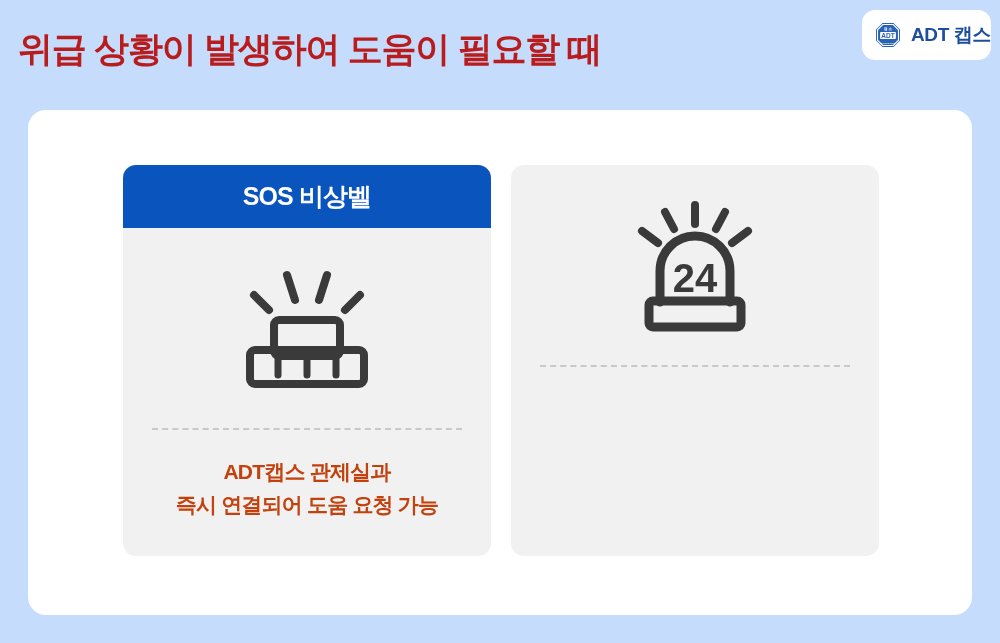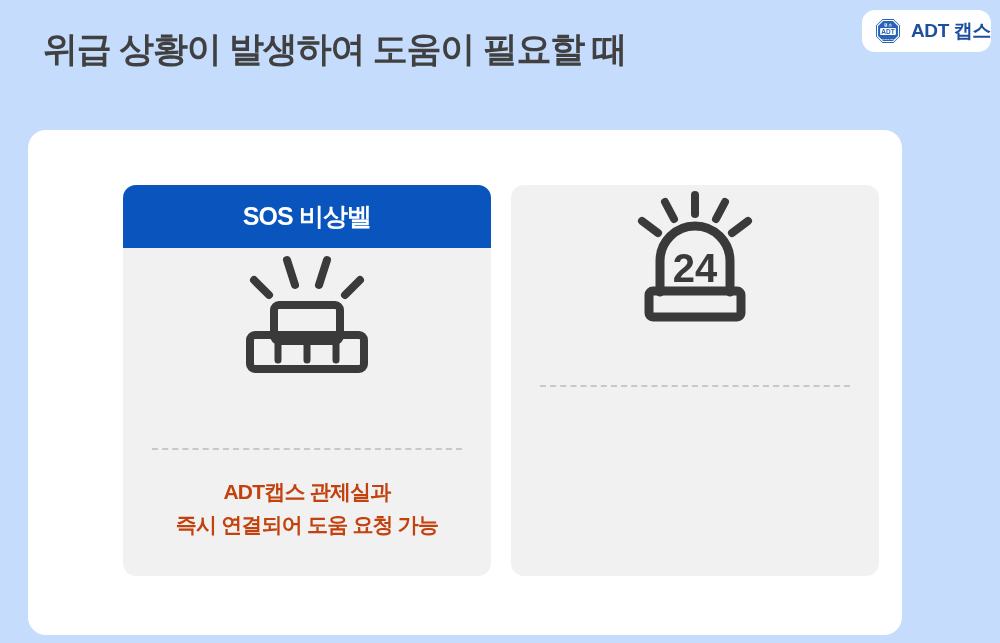--- a/index.html
+++ b/index.html
@@ -25,11 +25,11 @@
   }
   .page-title {
     position: absolute;
-    left: 43px;
+    left: 18px;
     top: 26px;
     font-size: 35px;
     font-weight: 700;
-    color: #404040;
+    color: #b91c1c;
     letter-spacing: -1.2px;
     white-space: nowrap;
   }

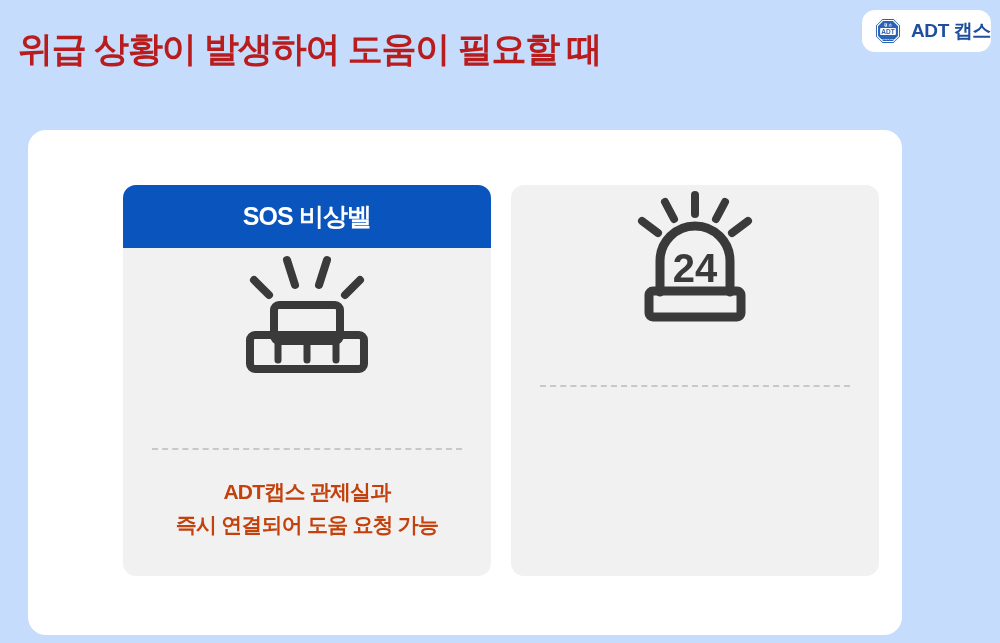--- a/index.html
+++ b/index.html
@@ -40,7 +40,7 @@
     right: 9px;
     top: 10px;
     width: 129px;
-    height: 42px;
+    height: 50px;
     background: #ffffff;
     border-radius: 13px;
     display: flex;

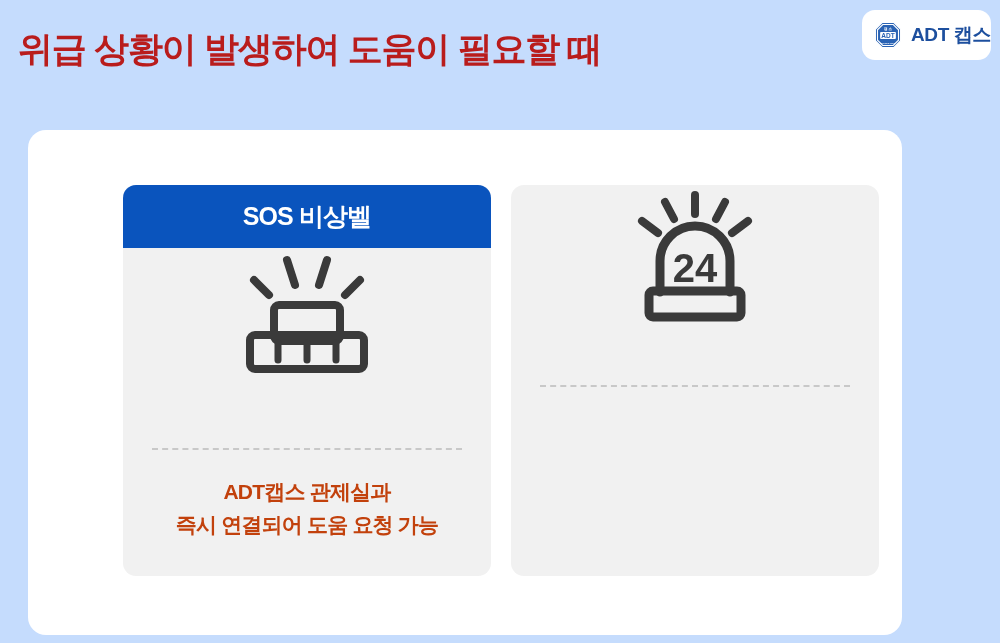--- a/index.html
+++ b/index.html
@@ -69,11 +69,10 @@
     position: absolute;
     left: 28px;
     top: 110px;
-    width: 874px;
+    width: 944px;
     height: 505px;
     background: #ffffff;
     border-radius: 18px;
-    margin-top: 20px;
   }
 
   

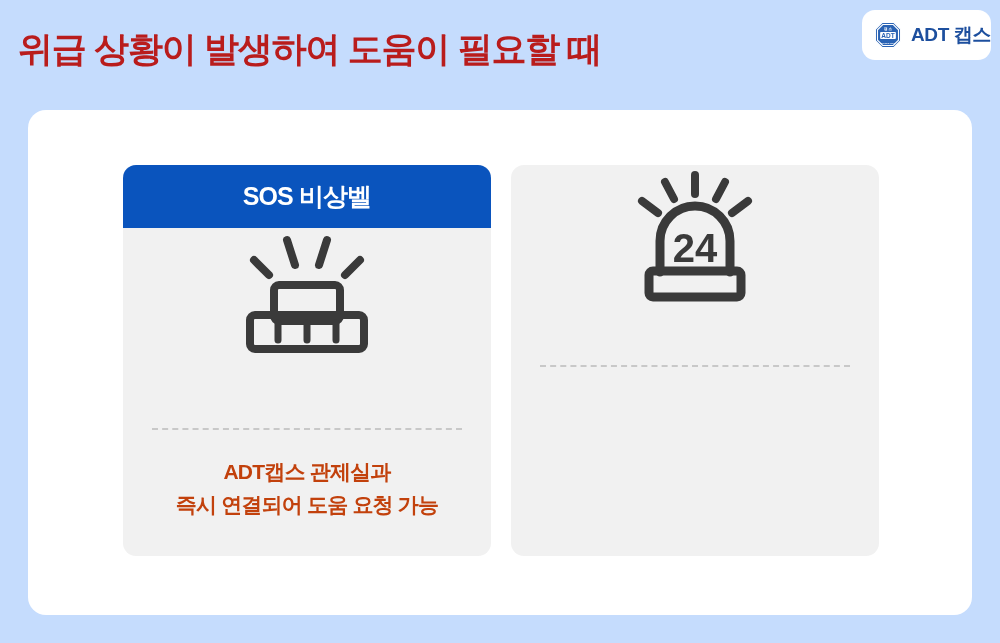--- a/index.html
+++ b/index.html
@@ -116,7 +116,7 @@
   .icon-area {
     height: 200px;
     display: flex;
-    align-items: flex-start;
+    align-items: center;
     justify-content: center;
   }
   .divider {

